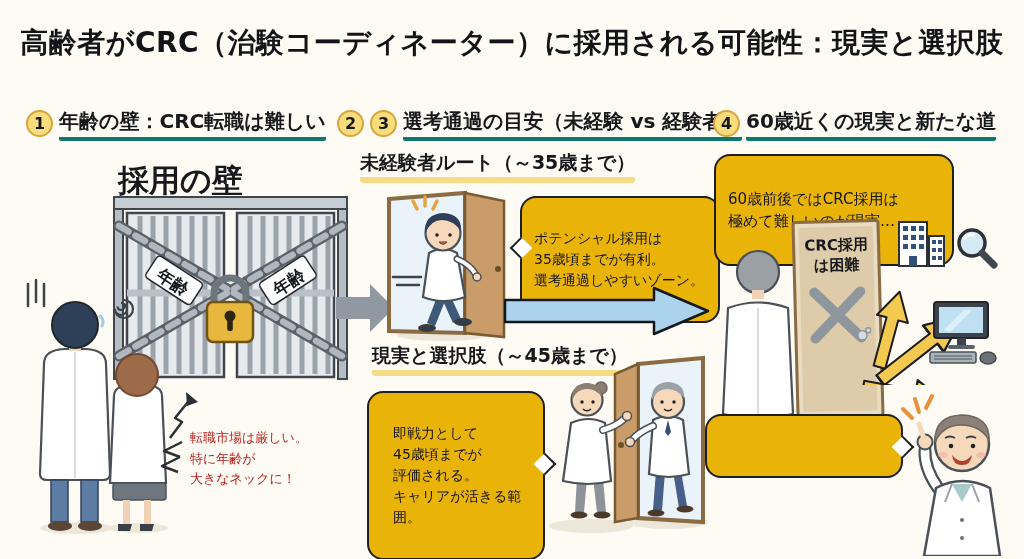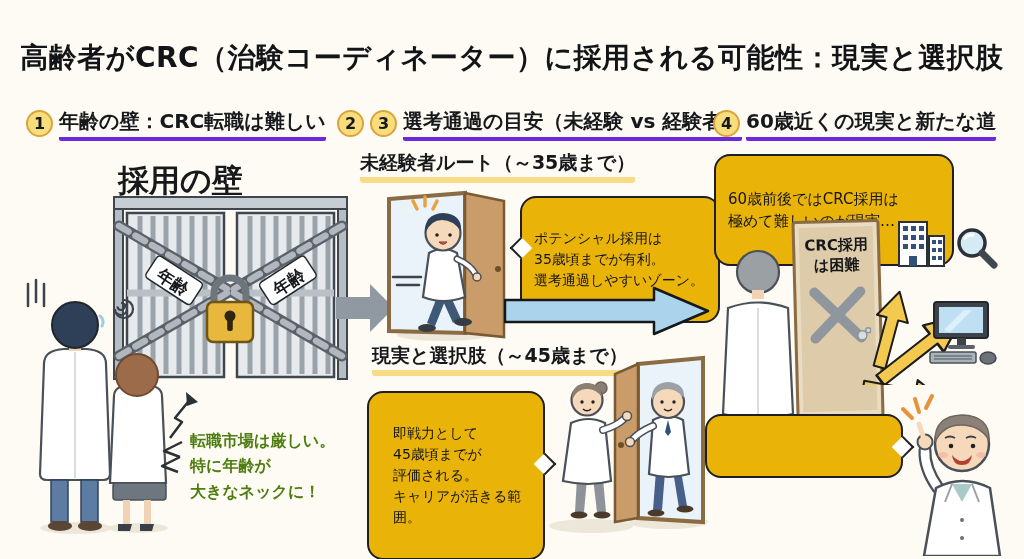--- a/index.html
+++ b/index.html
@@ -7,7 +7,7 @@
   body { font-family:"DejaVu Sans","Liberation Sans",sans-serif; }
   .canvas { position:relative; width:1024px; height:559px; background:#fdfbf3; overflow:hidden; color:#16181b; }
   .abs { position:absolute; }
-  .title { position:absolute; top:24px; left:0; width:100%; text-align:center; font-size:28px; font-weight:bold; letter-spacing:.5px; color:#121417;margin-top:15px; }
+  .title { position:absolute; top:24px; left:0; width:100%; text-align:center; font-size:28px; font-weight:bold; letter-spacing:.5px; color:#121417; }
   .sec-head { position:absolute; display:flex; align-items:flex-start; gap:6px; }
   .chip { display:inline-flex; width:27px; height:27px; border-radius:50%; background:#f8dd7c; border:2px solid #d9a43b; align-items:center; justify-content:center; font-weight:bold; font-size:16px; flex:none; margin-top:1px; }
   .sec-title { font-size:20px; font-weight:bold; padding-bottom:3px; border-bottom:4px solid #6d28d9; border-radius:2px; line-height:1.25; }

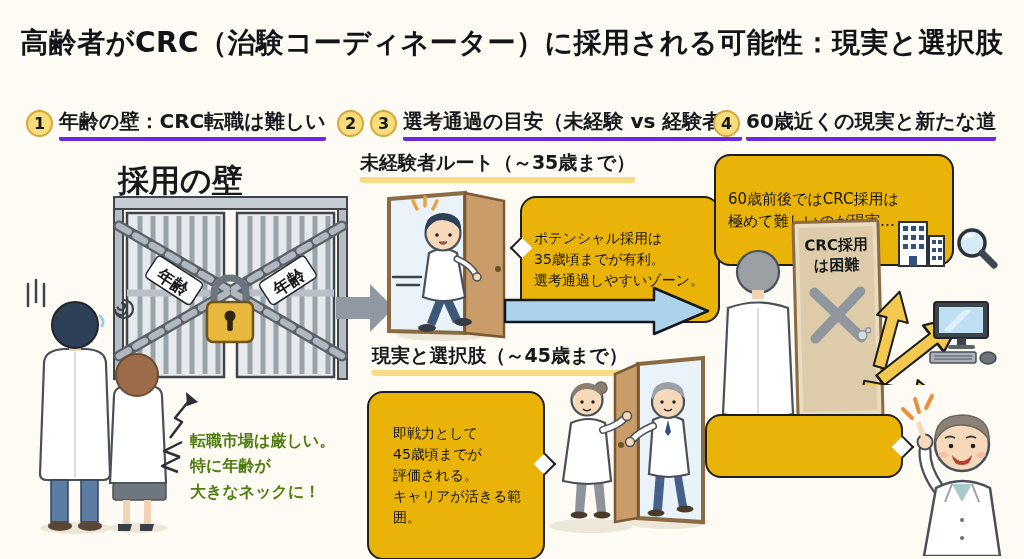--- a/index.html
+++ b/index.html
@@ -10,7 +10,7 @@
   .title { position:absolute; top:24px; left:0; width:100%; text-align:center; font-size:28px; font-weight:bold; letter-spacing:.5px; color:#121417; }
   .sec-head { position:absolute; display:flex; align-items:flex-start; gap:6px; }
   .chip { display:inline-flex; width:27px; height:27px; border-radius:50%; background:#f8dd7c; border:2px solid #d9a43b; align-items:center; justify-content:center; font-weight:bold; font-size:16px; flex:none; margin-top:1px; }
-  .sec-title { font-size:20px; font-weight:bold; padding-bottom:3px; border-bottom:4px solid #6d28d9; border-radius:2px; line-height:1.25; }
+  .sec-title { font-size:20px; font-weight:bold; padding-bottom:3px; border-bottom:4px solid #0f766e; border-radius:2px; line-height:1.25; }
   .sub-head { position:absolute; font-size:19px; font-weight:bold; padding-bottom:1px; border-bottom:6px solid #f7dc85; border-radius:3px; }
   .gate-title { position:absolute; left:118px; top:160px; width:230px; text-align:left; font-size:31px; font-weight:bold; }
   .bubble { position:absolute; background:#eab308; border:2.5px solid #1d1f22; border-radius:16px; padding:9px 12px; font-size:14px; font-weight:400; line-height:1.5; white-space:pre-line; color:#141518; }

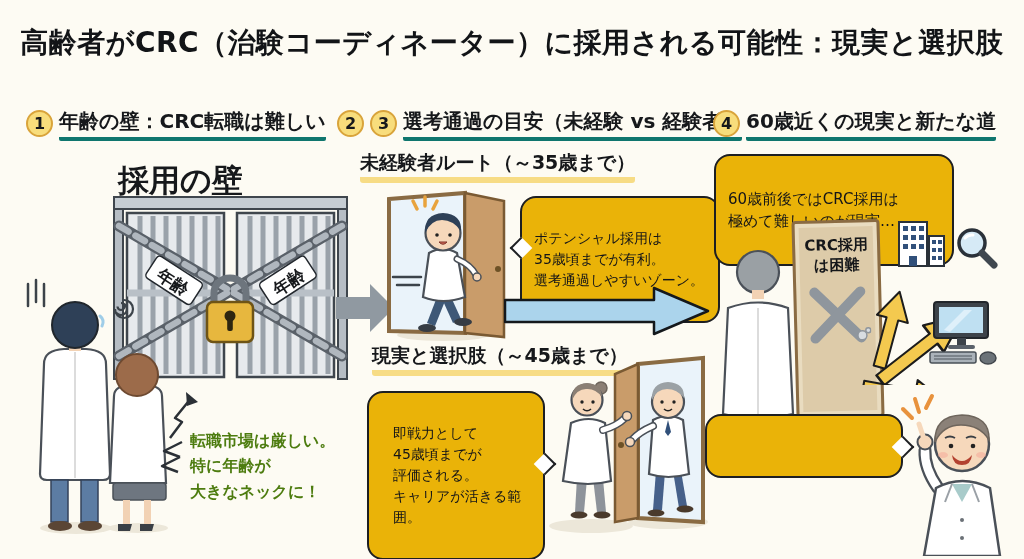--- a/index.html
+++ b/index.html
@@ -18,7 +18,7 @@
   .tail-left  { left:-9.5px; top:34%; border-left:2.5px solid #1d1f22; border-bottom:2.5px solid #1d1f22; transform:rotate(45deg); }
   .tail-right { right:-9.5px; top:38%; border-top:2.5px solid #1d1f22; border-right:2.5px solid #1d1f22; transform:rotate(45deg); }
   .tail-down  { left:30px; bottom:-9.5px; border-bottom:2.5px solid #1d1f22; border-right:2.5px solid #1d1f22; transform:rotate(45deg); }
-  .plain-bubble { position:absolute; font-size:16px; font-weight:700; line-height:1.58; white-space:pre-line; color:#4d7c0f; }
+  .plain-bubble { position:absolute; font-size:13px; font-weight:400; line-height:1.58; white-space:pre-line; color:#b91c1c; }
   .door3 { position:absolute; left:794px; top:220px; width:88px; height:198px; background:#ddcba9; border:3px solid #8a6b43; border-radius:4px; transform:rotate(-1.5deg); box-shadow:inset 0 0 0 4px #e9dcc0; display:flex; flex-direction:column; align-items:center; }
   .door3-label { margin-top:12px; font-size:15px; font-weight:bold; text-align:center; white-space:pre-line; line-height:1.35; color:#15171a; }
 </style>

